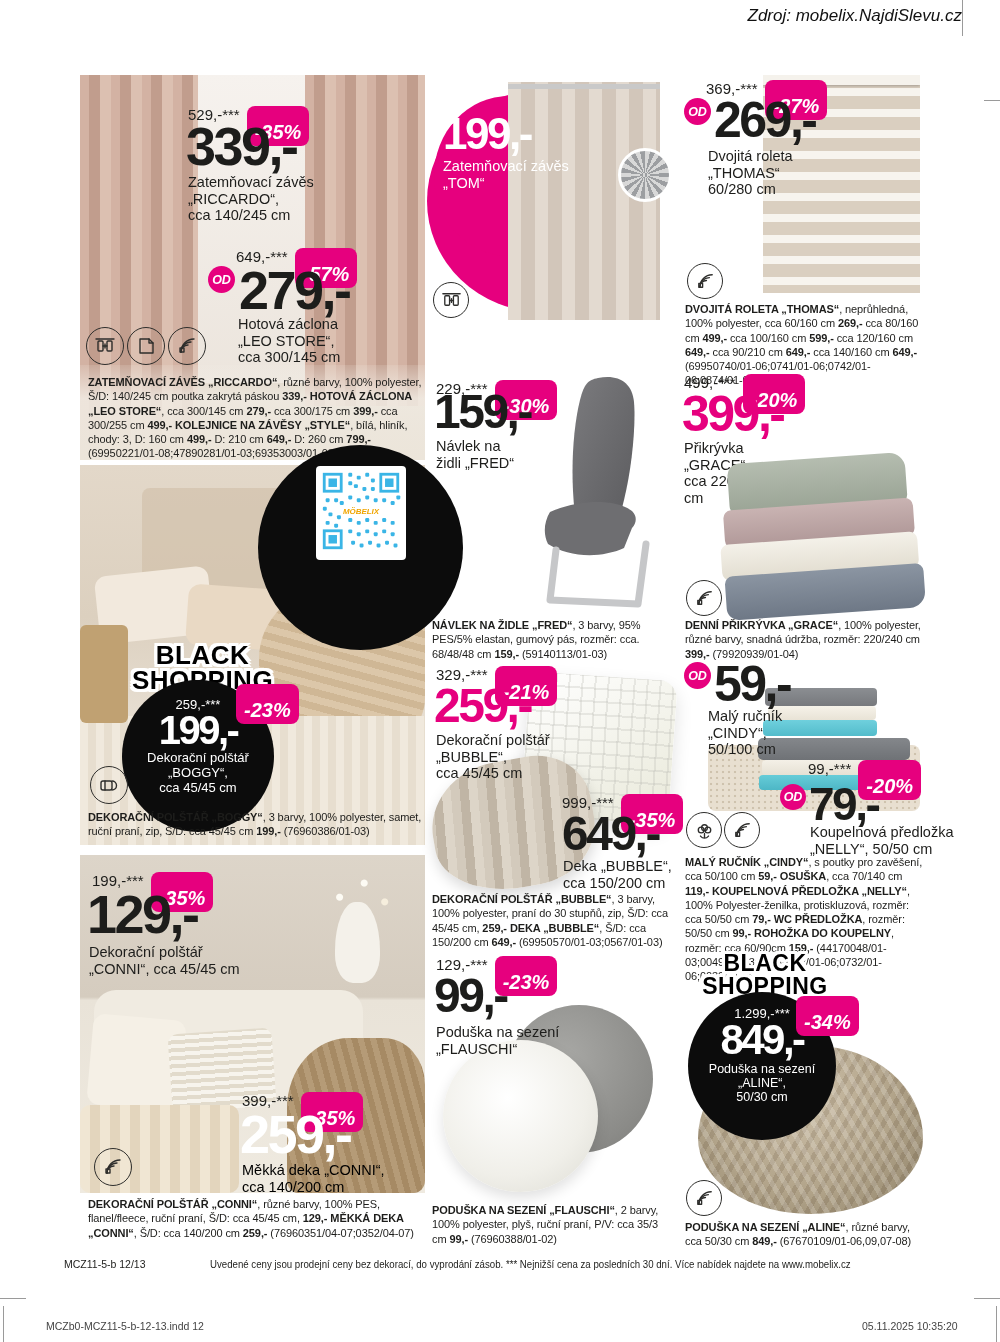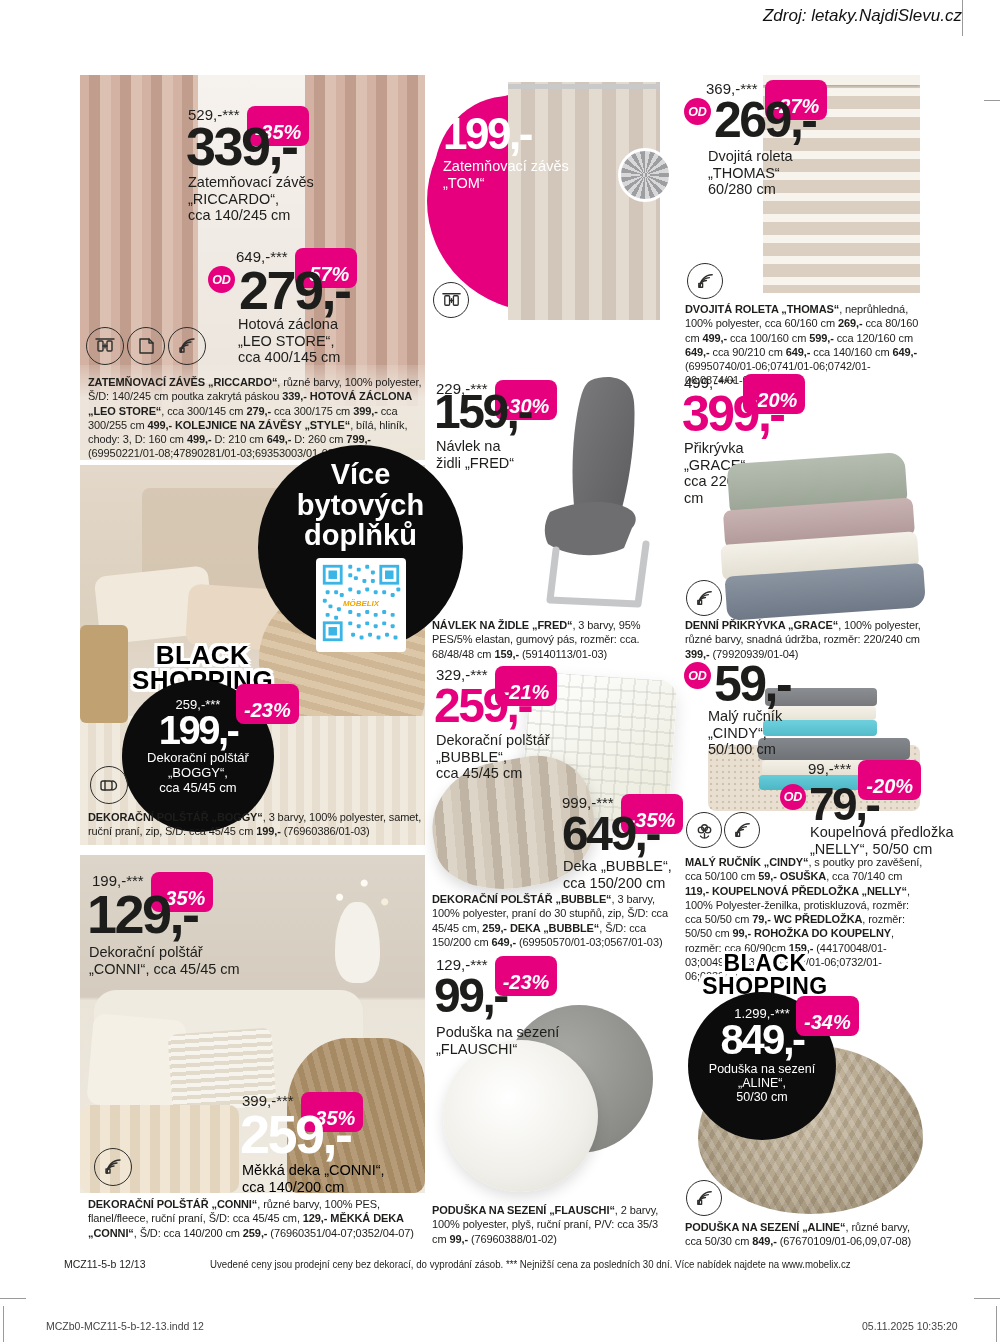--- a/index.html
+++ b/index.html
@@ -41,7 +41,7 @@
   <div class="mark" style="left:3px;top:1306px;width:1px;height:36px;"></div>
   <div class="mark" style="left:996px;top:1306px;width:1px;height:36px;"></div>
 
-  <div class="abs src" style="right:38px;top:6px;">Zdroj: letaky.NajdiSlevu.cz</div>
+  <div class="abs src" style="right:38px;top:6px;">Zdroj: mobelix.NajdiSlevu.cz</div>
 
   <div class="photo" style="left:80px;top:75px;width:345px;height:385px;background:linear-gradient(180deg,#efe7dd 0%,#e7dbcd 55%,#d9cdbd 78%,#cfc2b0 100%);">
     <div style="left:0;top:0;width:118px;height:100%;background:repeating-linear-gradient(90deg,#d3b2a3 0 9px,#c19d8d 9px 20px,#dcc0b1 20px 31px);"></div>

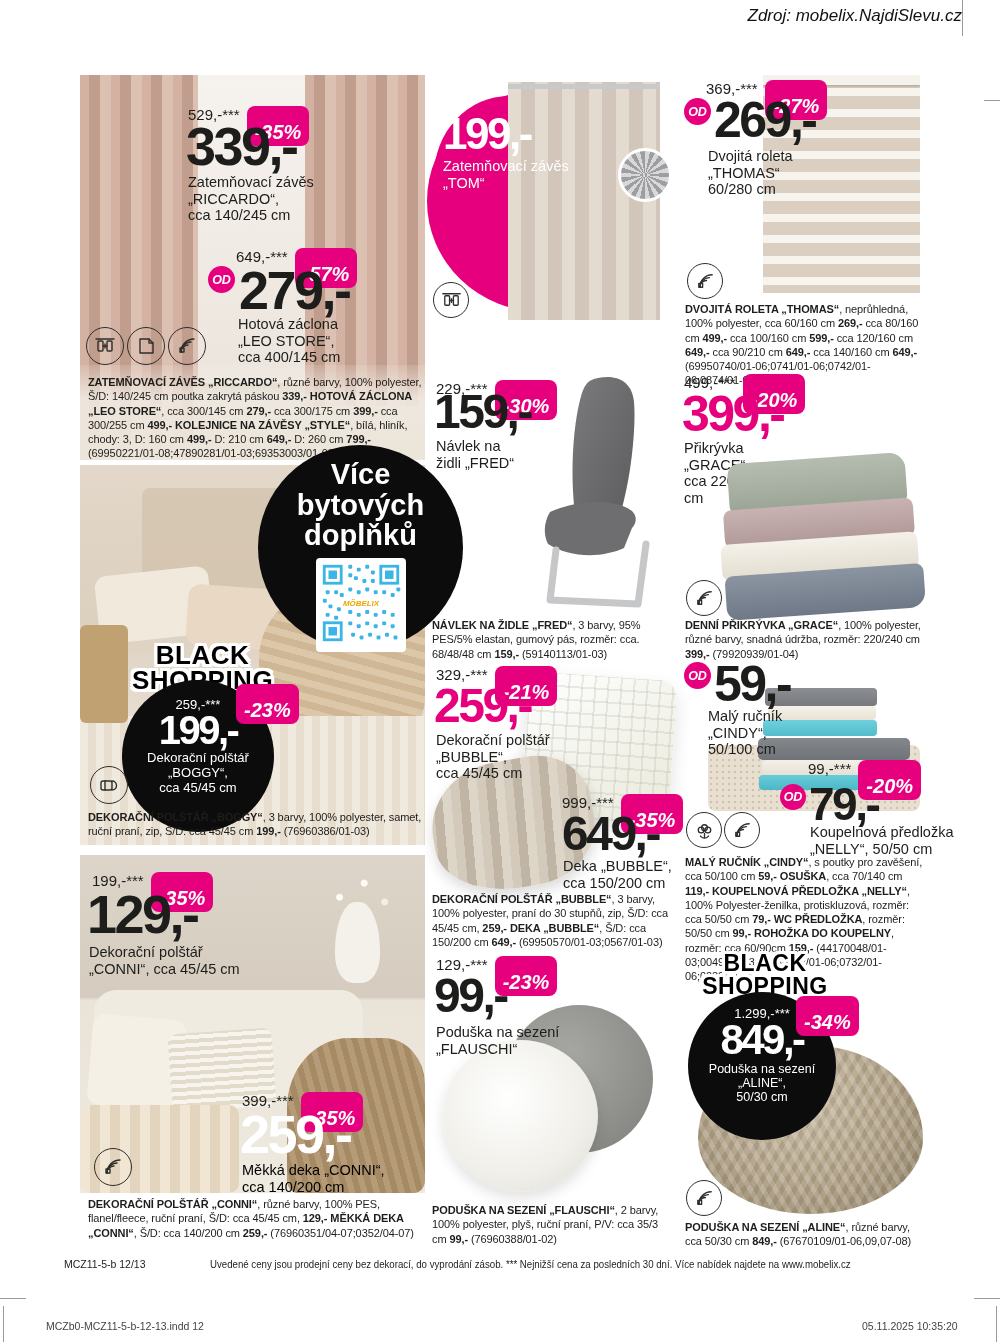--- a/index.html
+++ b/index.html
@@ -69,7 +69,7 @@
   </div>
   <div class="abs plabel" style="left:238px;top:316px;">Hotová záclona
 „LEO STORE“,
-cca 400/145 cm</div>
+cca 300/145 cm</div>
 
   <div class="picto" style="left:86px;top:327px;">
     <svg width="24" height="24" viewBox="0 0 24 24">

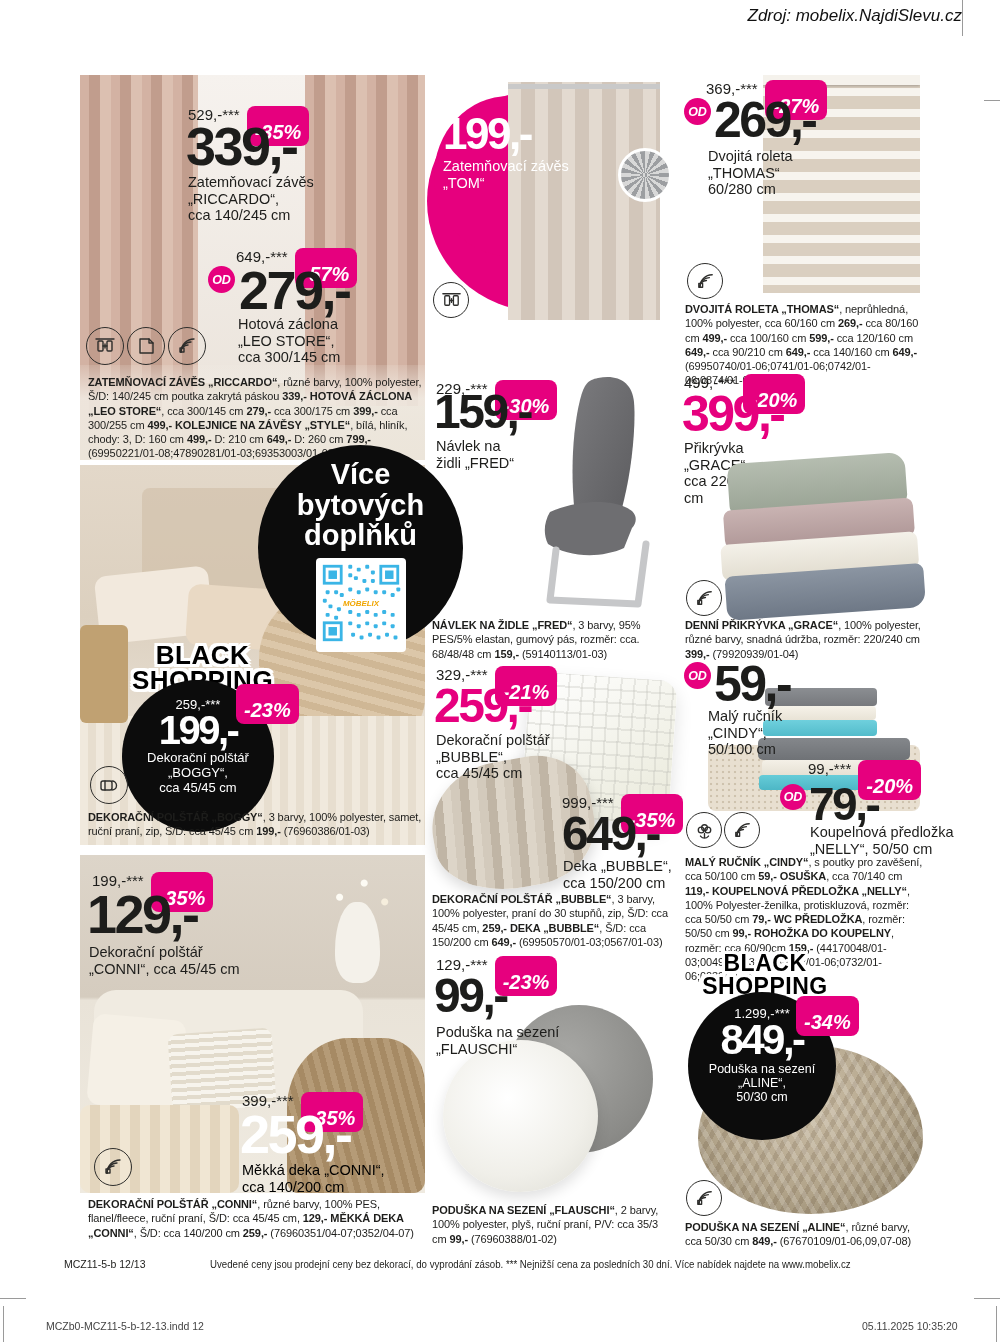--- a/index.html
+++ b/index.html
@@ -106,11 +106,6 @@
   </div>
 
   <div class="bcircle" style="left:258px;top:445px;width:205px;height:205px;padding-top:14px;">
-    <div style="font-weight:bold;font-size:29px;line-height:1.06;">
-      <div>Více</div>
-      <div>bytových</div>
-      <div>doplňků</div>
-    </div>
     <div style="margin-top:7px;background:#fff;border-radius:4px;padding:4px;">
       <svg width="82" height="82" viewBox="0 0 29 29">
         <rect x="0" y="0" width="29" height="29" fill="#fff"></rect>

